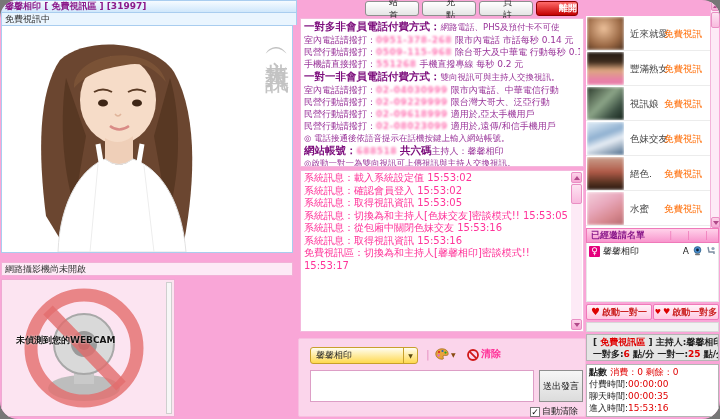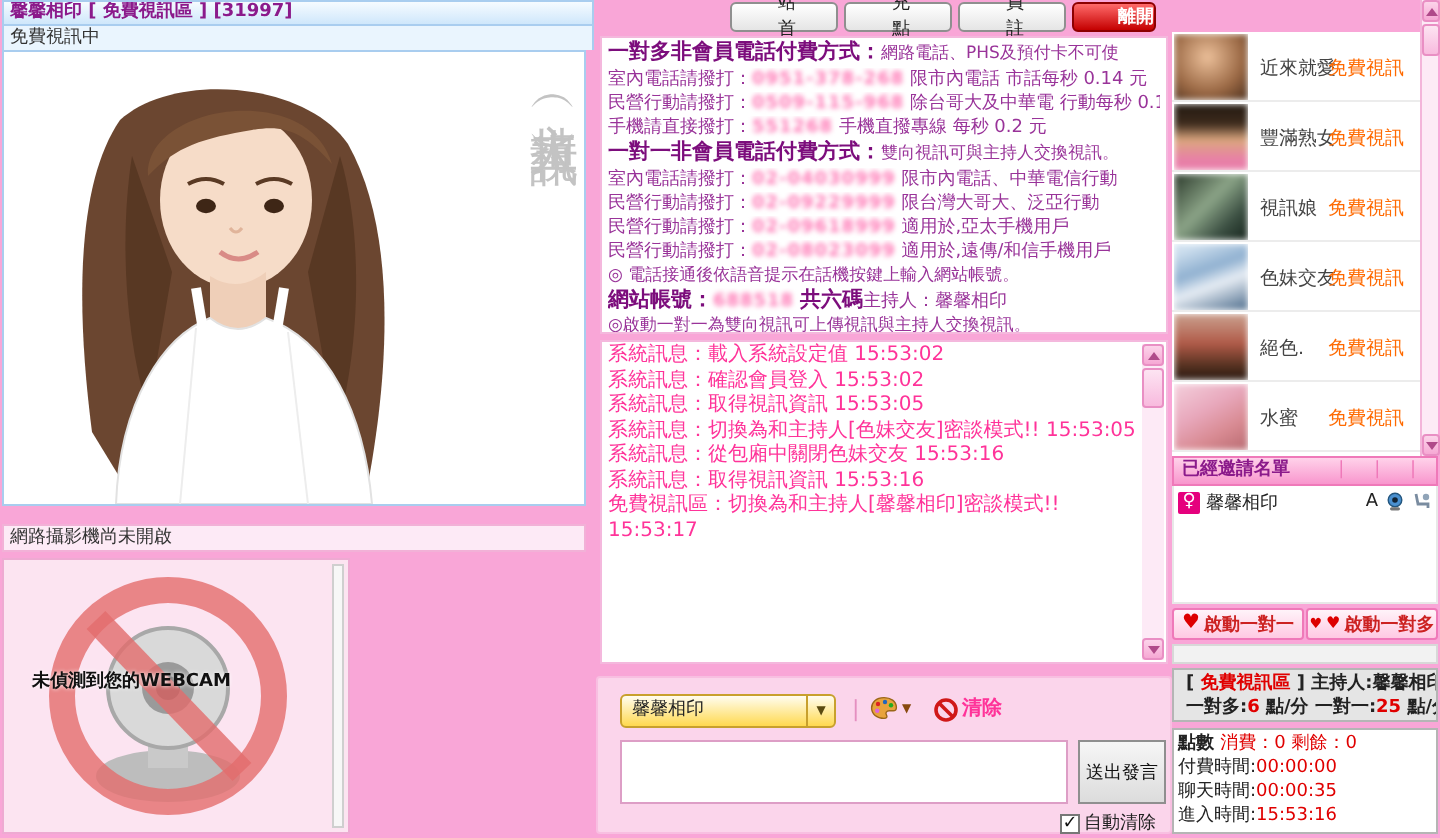--- a/index.html
+++ b/index.html
@@ -4,7 +4,7 @@
 <style>
   html,body{margin:0;padding:0;background:#777;}
   *{box-sizing:border-box;font-family:"DejaVu Sans",sans-serif;}
-  #window{position:relative;width:720px;height:419px;background:#f9a6d7;overflow:hidden;}
+  #window{position:relative;width:720px;height:419px;background:#f9a6d7;overflow:hidden;border-radius:18px;}
 
   
   .title-bar{position:absolute;left:1px;top:0;width:296px;height:13px;

